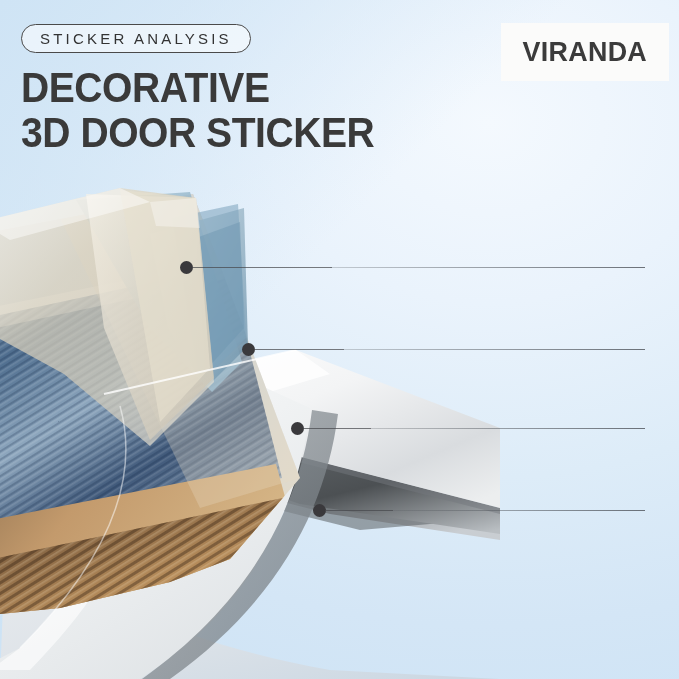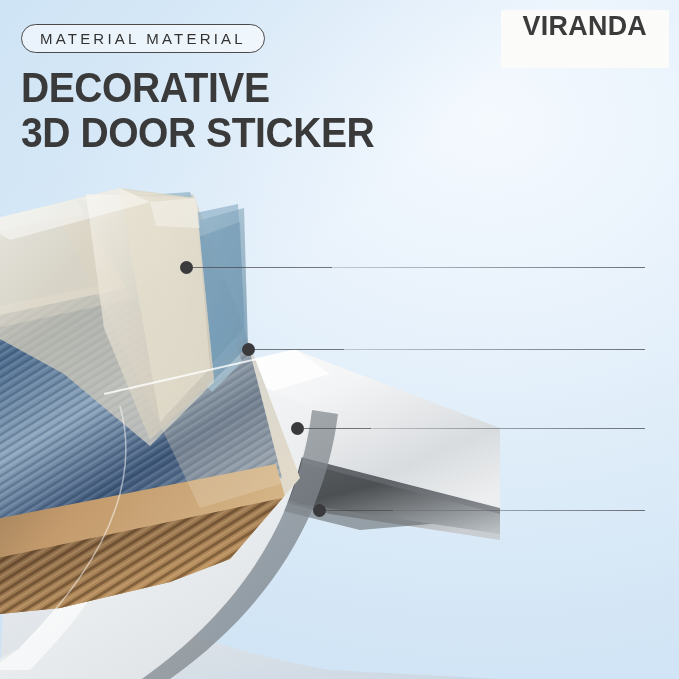--- a/index.html
+++ b/index.html
@@ -222,7 +222,7 @@
   </div>
 
   <div class="badge">
-    <span>MATERIAL MATERIAL</span>
+    <span>STICKER ANALYSIS</span>
   </div>
 
   <div class="title">

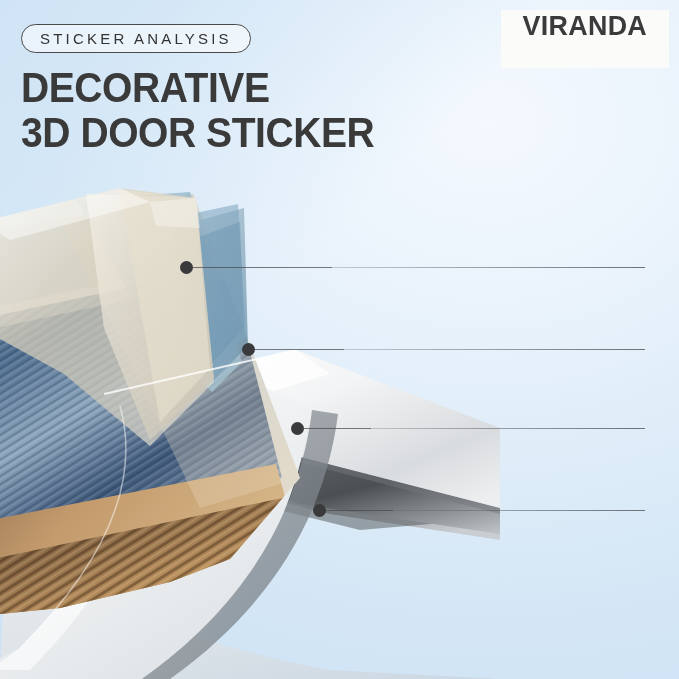--- a/index.html
+++ b/index.html
@@ -39,9 +39,9 @@
   }
   .title .l2{display:block;}
   .logo-box{
-    position:absolute;left:501px;top:10px;width:168px;height:58px;
+    position:absolute;left:501px;top:23px;width:168px;height:58px;
     background:#fbfbfa;
-    display:flex;align-items:flex-start;justify-content:center;
+    display:flex;align-items:center;justify-content:center;
   }
   .logo-text{
     font-size:28px;font-weight:bold;color:#3b3b3b;letter-spacing:0.3px;

